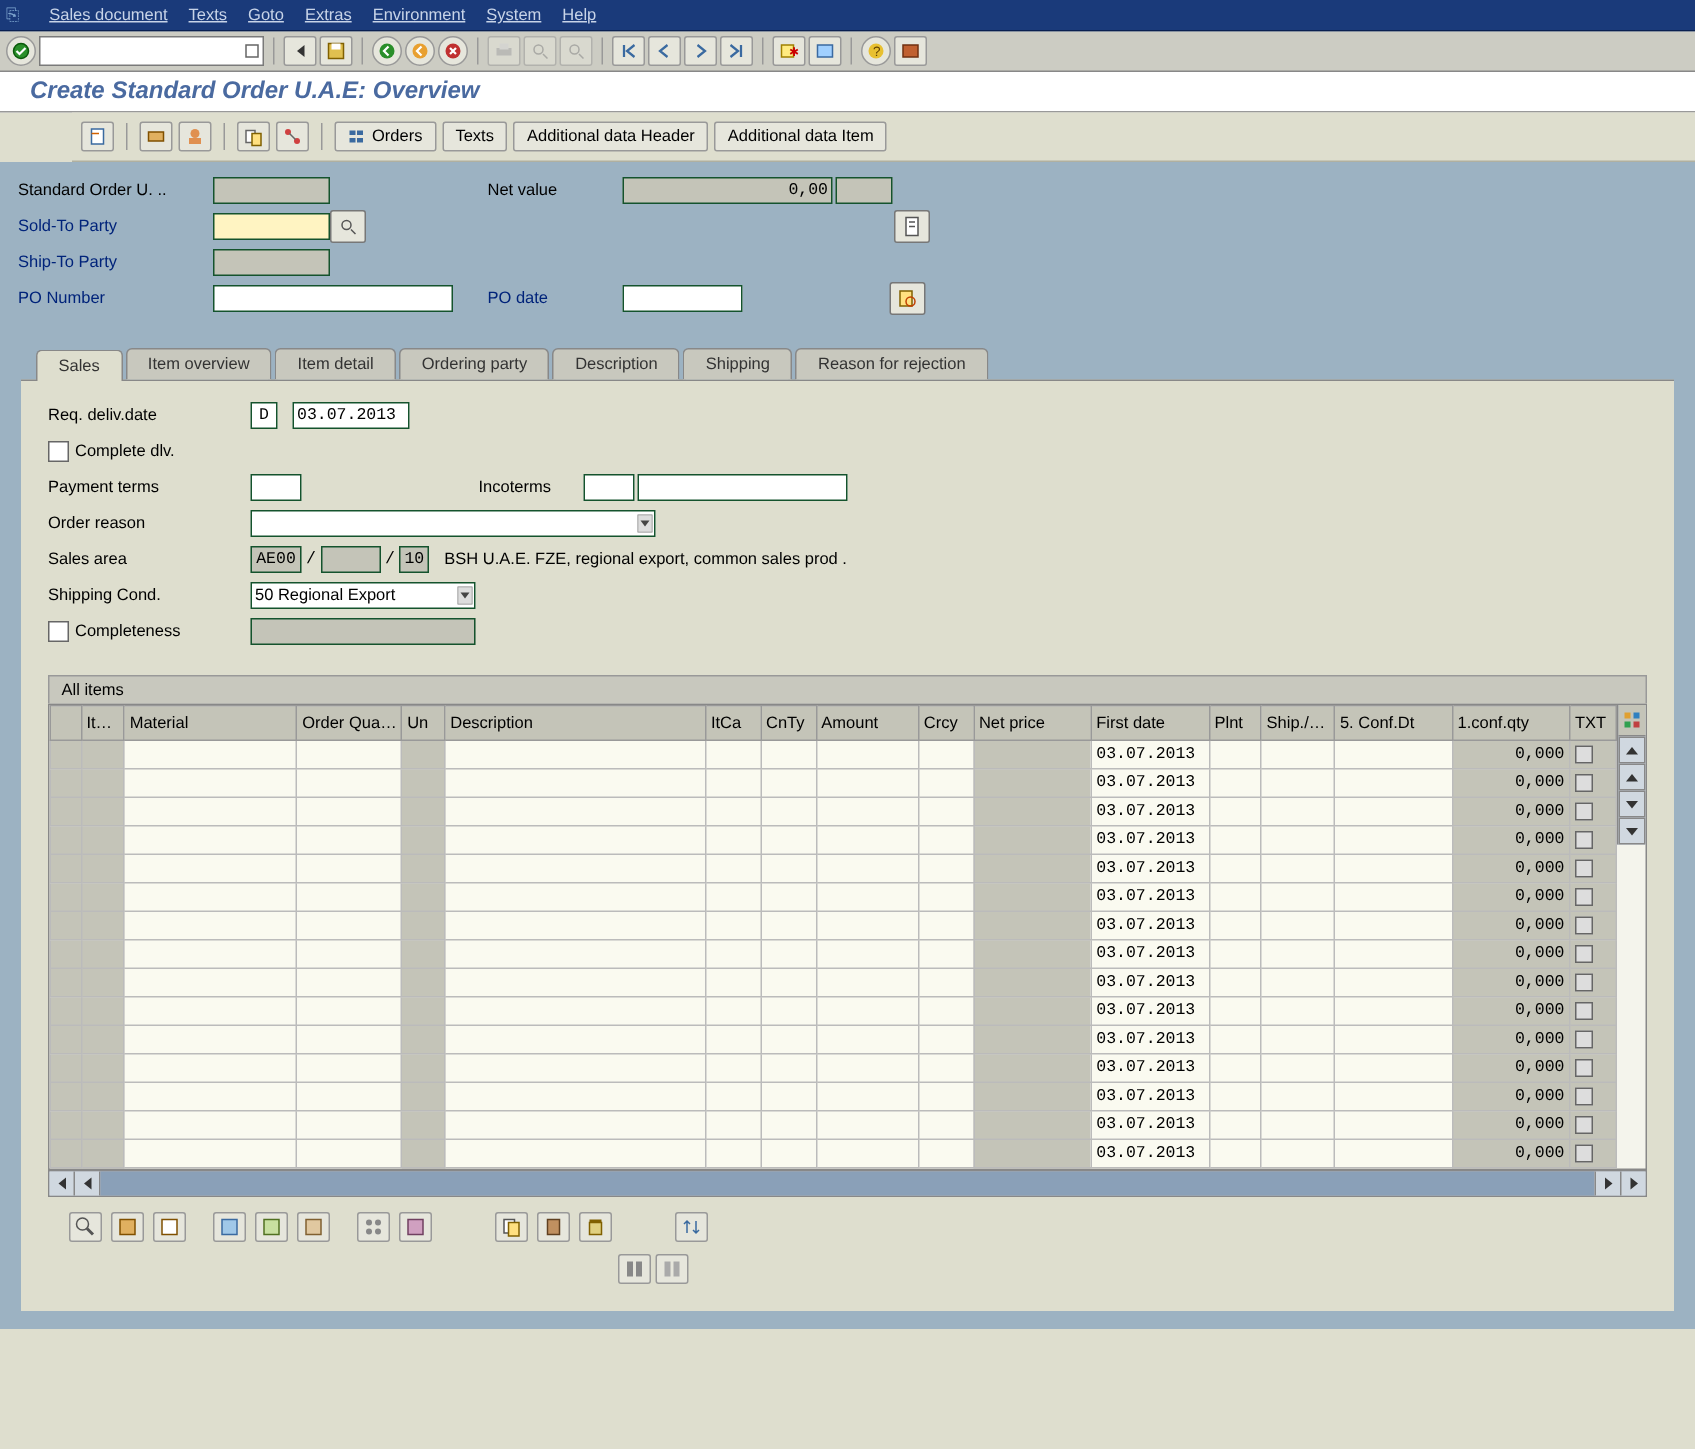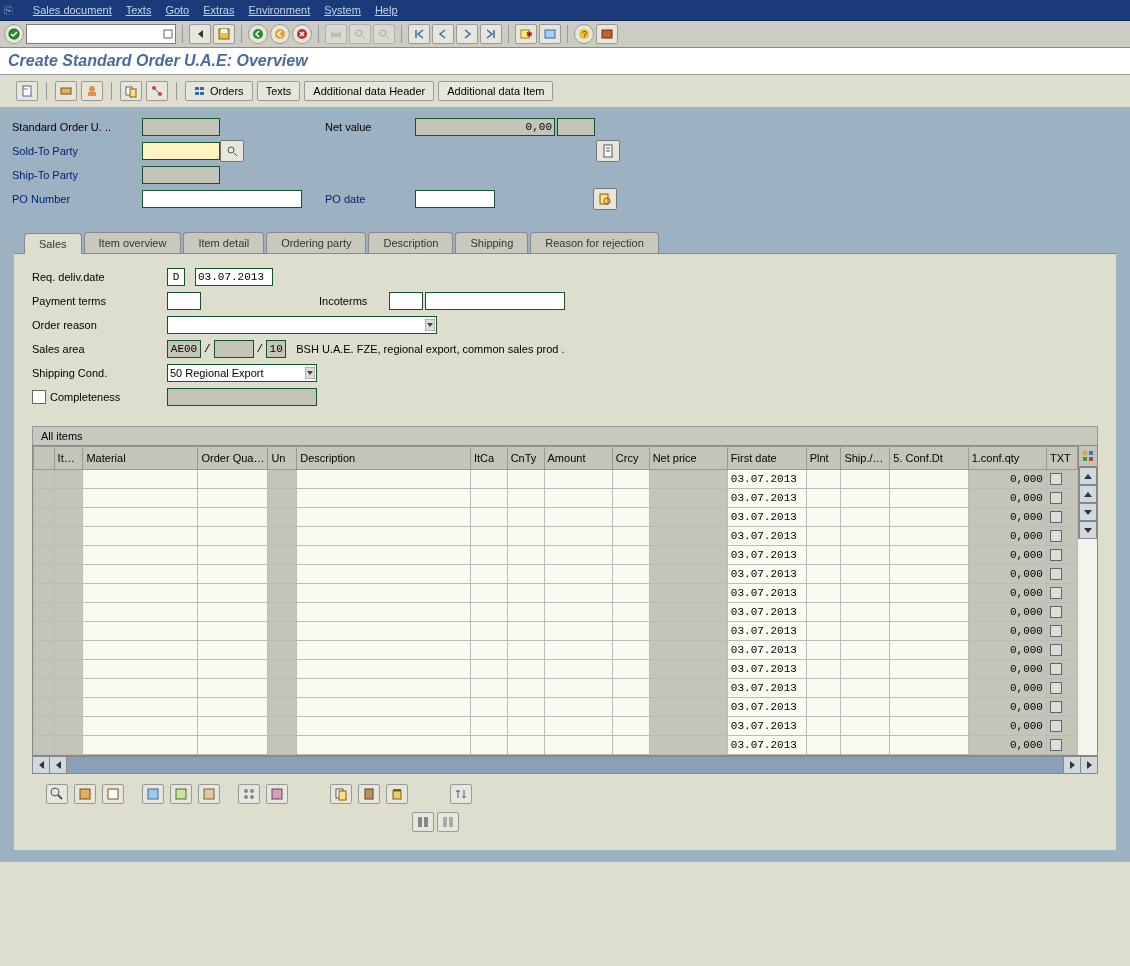--- a/index.html
+++ b/index.html
@@ -12,7 +12,7 @@
 .btn.round{border-radius:50%;width:20px;min-width:20px;}
 .sep{width:1px;height:18px;background:#999;margin:0 4px;}
 .combo{background:#fff;border:1px solid #7a7a7a;height:20px;width:150px;display:flex;align-items:center;justify-content:flex-end;padding:0 2px;box-sizing:border-box;}
-.pagetitle{background:#fff;border-bottom:1px solid #999;padding:4px 8px;font-size:16px;font-weight:bold;font-style:italic;color:#4a6aa0;}
+.pagetitle{background:#fff;border-bottom:1px solid #999;padding:4px 20px;font-size:16px;font-weight:bold;font-style:italic;color:#4a6aa0;}
 .apptoolbar{background:#dedece;height:28px;display:flex;align-items:center;padding:2px 16px;gap:4px;border-bottom:1px solid #b0b0a0;}
 .apptoolbar .btn.wide{padding:0 8px;font-size:11px;gap:4px;}
 .headerfields{background:#9cb2c2;padding:8px 12px 12px 12px;}

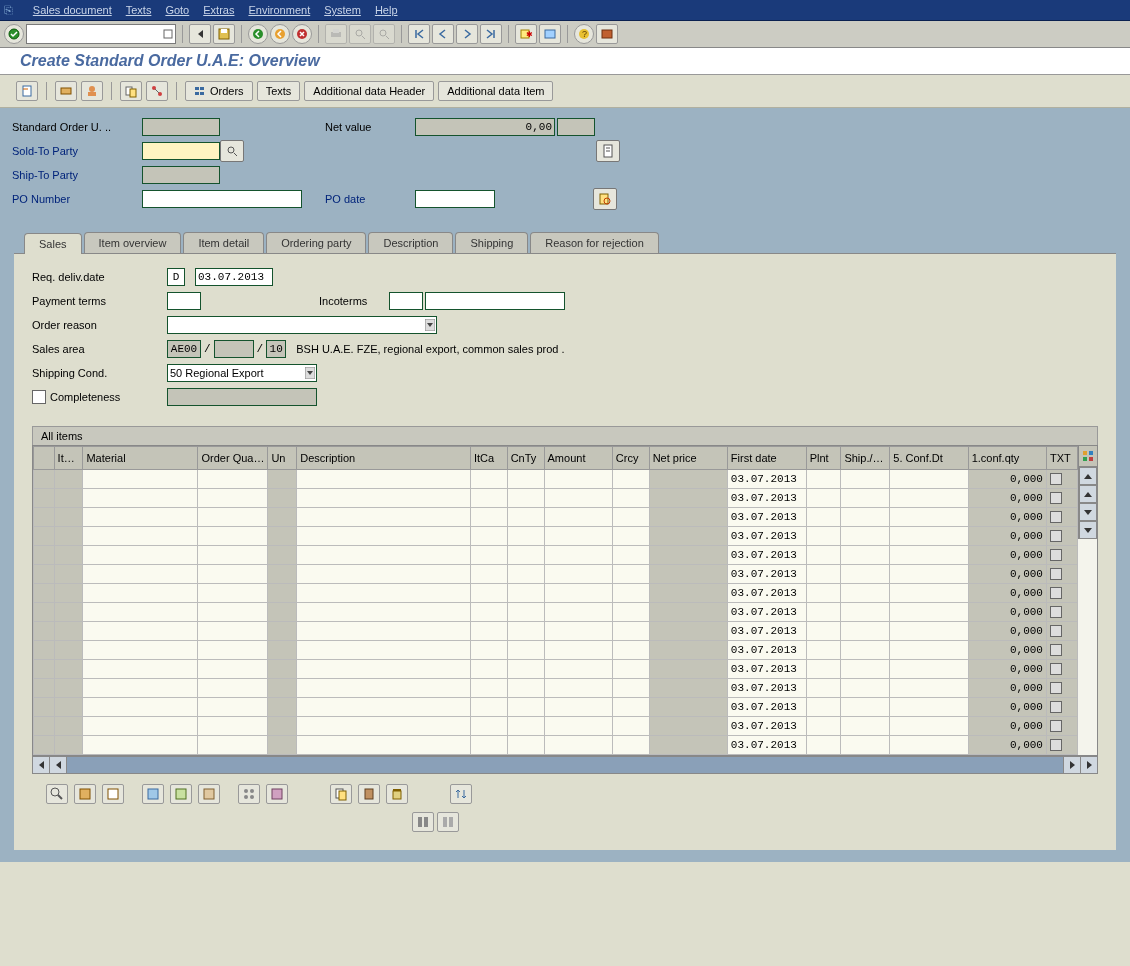--- a/index.html
+++ b/index.html
@@ -13,7 +13,7 @@
 .sep{width:1px;height:18px;background:#999;margin:0 4px;}
 .combo{background:#fff;border:1px solid #7a7a7a;height:20px;width:150px;display:flex;align-items:center;justify-content:flex-end;padding:0 2px;box-sizing:border-box;}
 .pagetitle{background:#fff;border-bottom:1px solid #999;padding:4px 20px;font-size:16px;font-weight:bold;font-style:italic;color:#4a6aa0;}
-.apptoolbar{background:#dedece;height:28px;display:flex;align-items:center;padding:2px 16px;gap:4px;border-bottom:1px solid #b0b0a0;}
+.apptoolbar{background:#dedece;height:28px;display:flex;align-items:center;padding:2px 6px;gap:4px;border-bottom:1px solid #b0b0a0;margin-left:48px;}
 .apptoolbar .btn.wide{padding:0 8px;font-size:11px;gap:4px;}
 .headerfields{background:#9cb2c2;padding:8px 12px 12px 12px;}
 .row{display:flex;align-items:center;height:22px;margin-bottom:2px;}

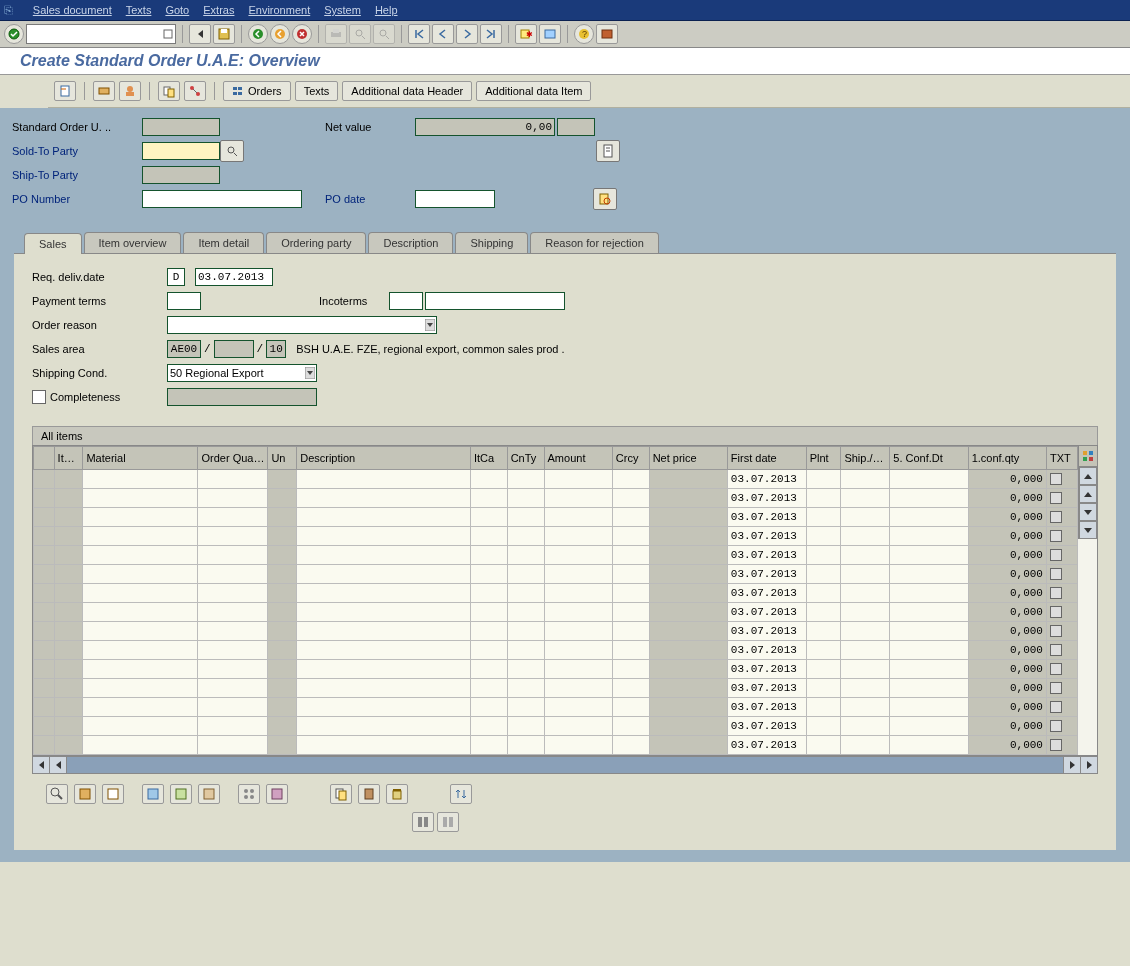--- a/index.html
+++ b/index.html
@@ -296,6 +296,10 @@
       <input class="fld code" style="width: 78px;" value="03.07.2013">
     </div>
     <div class="row">
+      <span class="chk"></span>
+      <span style="margin-left:4px">Complete dlv.</span>
+    </div>
+    <div class="row">
       <span class="lbl">Payment terms</span>
       <input class="fld" style="width: 34px;">
       <span style="width:118px"></span>

